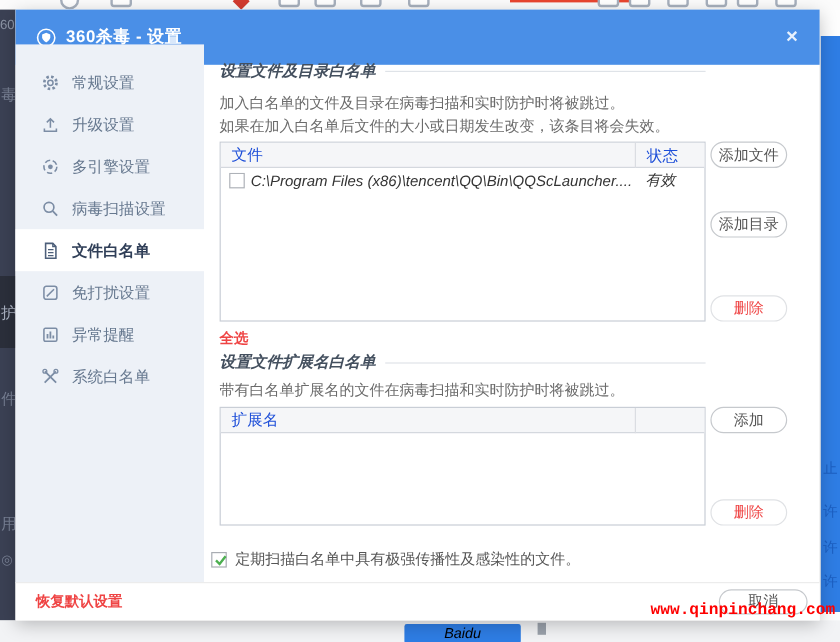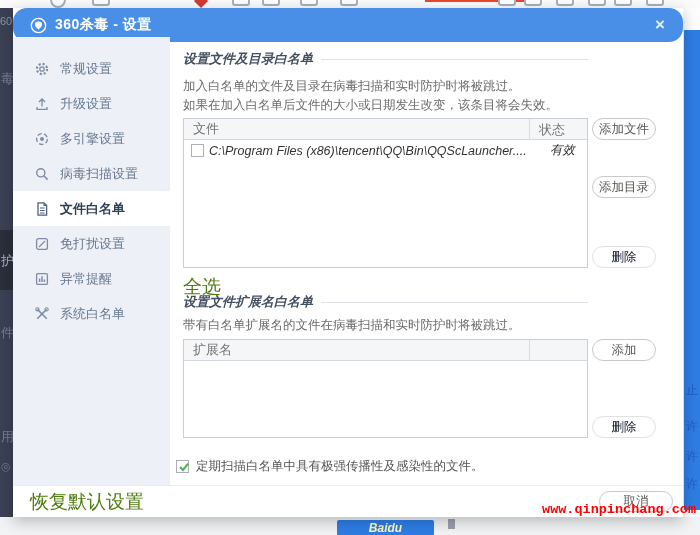--- a/index.html
+++ b/index.html
@@ -27,8 +27,8 @@
   
   .dialog { position:absolute; left:13px; top:8px; width:670px; height:509px; background:#fff;
             box-shadow:0 4px 14px rgba(0,0,0,0.25); }
-  .titlebar { position:absolute; left:0; top:0; right:0; height:34px; background:#4a8fe7;
-              display:flex; align-items:center; padding:0 10px;border-radius:14px; }
+  .titlebar { position:absolute; left:0; top:0; right:0; height:46px; background:#4a8fe7;
+              display:flex; align-items:center; padding:0 10px; }
   .titlebar .appicon { width:17px; height:17px; margin:0 8px 0 7px; flex:none; }
   .titlebar .title { color:#fff; font-size:14px; font-weight:bold; letter-spacing:0.5px; }
   .titlebar .close { margin-left:auto; color:#e8f1fd; font-size:17px; width:26px; text-align:center;

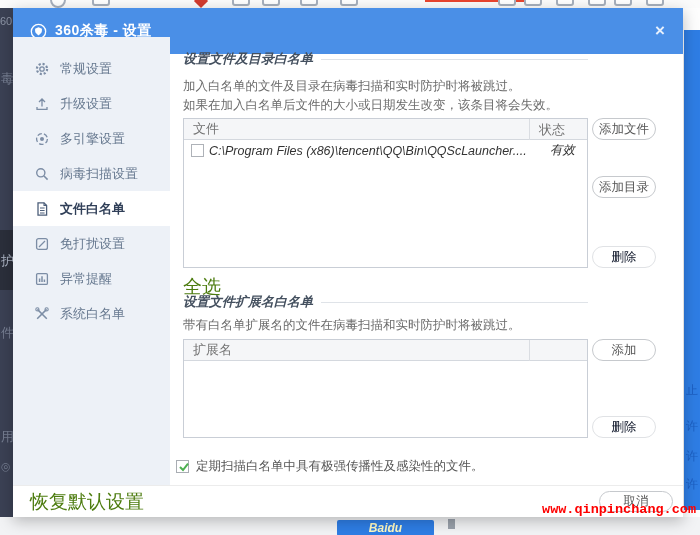--- a/index.html
+++ b/index.html
@@ -53,7 +53,7 @@
 
   .wtable { position:absolute; left:13px; width:405px; border:1px solid #c9ced6; background:#fff; }
   .wtable .thead { height:21px; background:#f5f6f8; border-bottom:1px solid #d4d8de;
-                   display:flex; align-items:center; color:#737373; font-size:13px; }
+                   display:flex; align-items:center; color:#1d4ed8; font-size:13px; }
   .wtable .th { padding-left:9px; }
   .wtable .th.status { margin-left:auto; width:58px; border-left:1px solid #dadde2; height:21px; line-height:21px; }
   .wtable .trow { display:flex; align-items:center; height:21px; font-size:12.5px; color:#333;font-style:italic; }

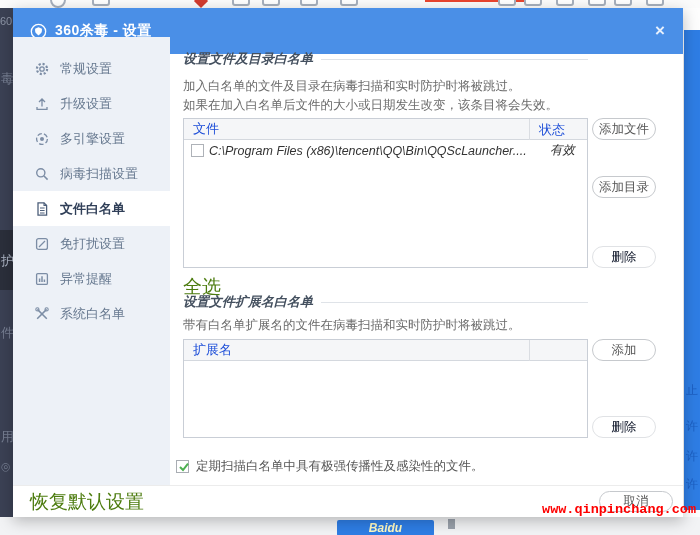--- a/index.html
+++ b/index.html
@@ -59,7 +59,7 @@
   .wtable .trow { display:flex; align-items:center; height:21px; font-size:12.5px; color:#333;font-style:italic; }
   .wtable .trow .cell-file { padding-left:7px; display:flex; align-items:center; gap:5px; overflow:hidden;
                              white-space:nowrap; flex:1; }
-  .wtable .trow .cell-status { width:58px; padding-left:9px; flex:none;text-align:center; }
+  .wtable .trow .cell-status { width:58px; padding-left:9px; flex:none; }
   .cbx { width:13px; height:13px; border:1px solid #aeb2b8; background:#fff; display:inline-block; flex:none; }
 
   .pillbtn { position:absolute; left:422px; width:64px; height:22px; border:1px solid #c6c9cd; border-radius:11px;

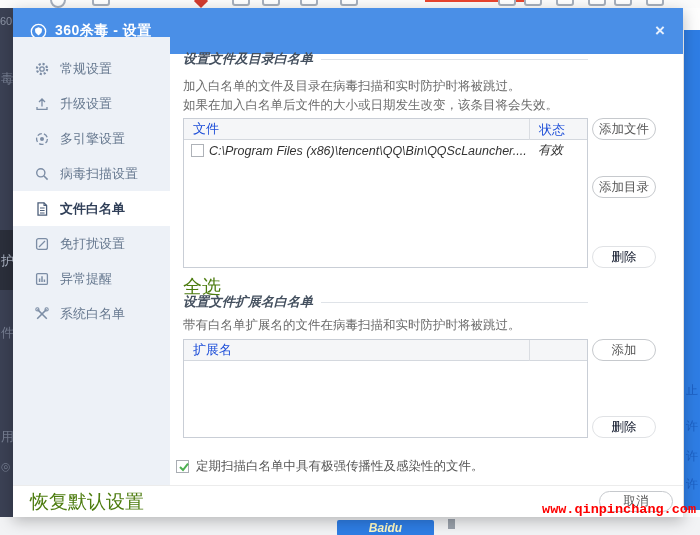--- a/index.html
+++ b/index.html
@@ -64,7 +64,7 @@
 
   .pillbtn { position:absolute; left:422px; width:64px; height:22px; border:1px solid #c6c9cd; border-radius:11px;
              background:#fff; color:#555; font-size:12.5px; font-family:inherit; cursor:pointer; }
-  .pillbtn.disabled { color:#0f172a; border-color:#e0e2e5; cursor:default; }
+  .pillbtn.disabled { color:#ef4444; border-color:#e0e2e5; cursor:default; }
 
   .link { color:#4d7c0f; font-size:19px; cursor:pointer; text-decoration:none; }
   .selectall { position:absolute; left:13px; }

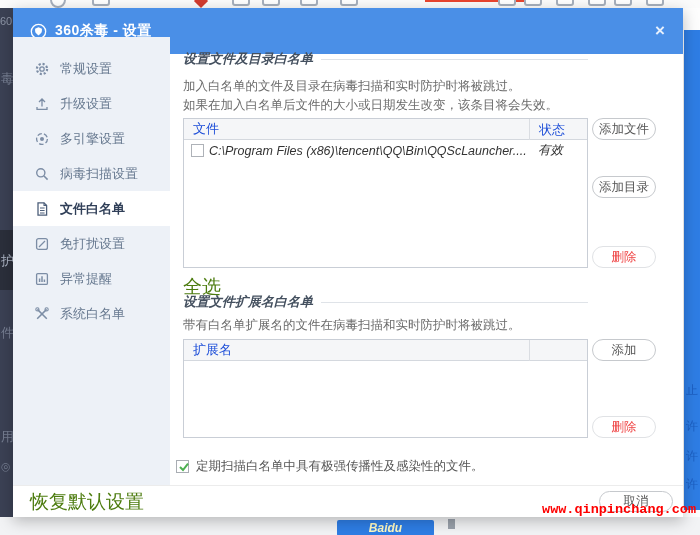--- a/index.html
+++ b/index.html
@@ -66,7 +66,7 @@
              background:#fff; color:#555; font-size:12.5px; font-family:inherit; cursor:pointer; }
   .pillbtn.disabled { color:#ef4444; border-color:#e0e2e5; cursor:default; }
 
-  .link { color:#4d7c0f; font-size:19px; cursor:pointer; text-decoration:none; }
+  .link { color:#ef4444; font-size:12px; cursor:pointer; text-decoration:none;font-weight:bold; }
   .selectall { position:absolute; left:13px; }
 
   .chkrow { position:absolute; left:6px; display:flex; align-items:center; gap:7px; color:#565656; font-size:12.5px; }

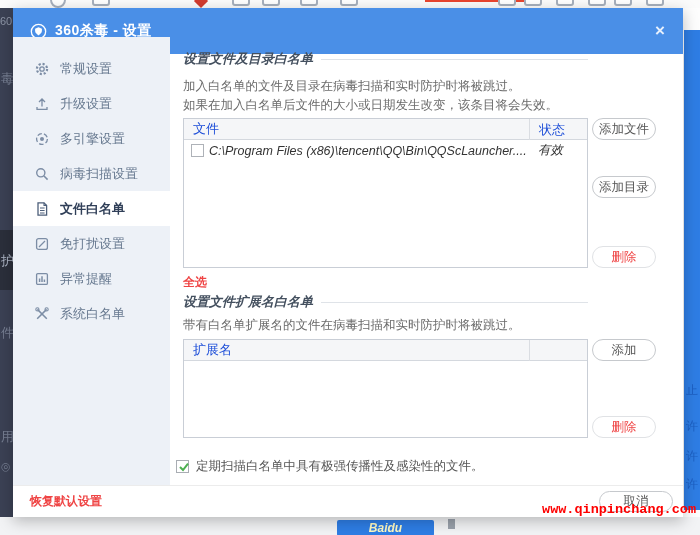--- a/index.html
+++ b/index.html
@@ -21,7 +21,7 @@
   .bg-rightstrip .frag { position:absolute; left:2px; color:#1c5fc2; font-size:12px; }
   .bg-bottom { position:absolute; left:0; top:517px; width:700px; height:18px; background:#f2f3f5; }
   .bg-baidu { position:absolute; left:337px; top:3px; width:97px; height:16px; background:#2e7de4; border-radius:2px;
-              color:#fef9c3; font-weight:bold; font-style:italic; font-size:12px; text-align:center; line-height:16px; overflow:hidden; }
+              color:#000000; font-weight:normal; font-style:italic; font-size:12px; text-align:center; line-height:16px; overflow:hidden; }
   .bg-graymark { position:absolute; left:448px; top:2px; width:7px; height:10px; background:#9aa1ab; }
 
   

